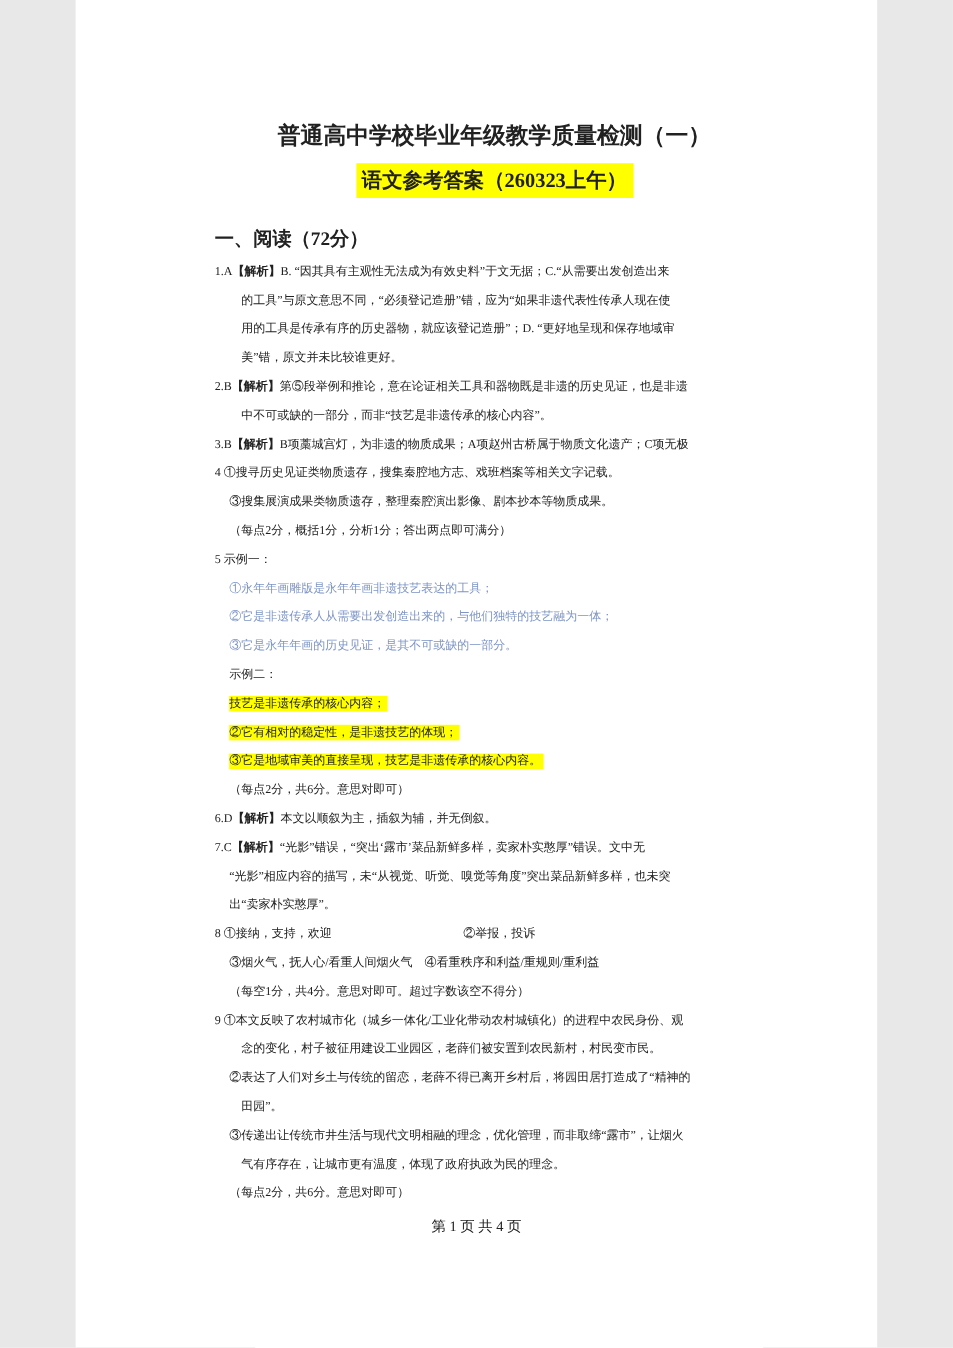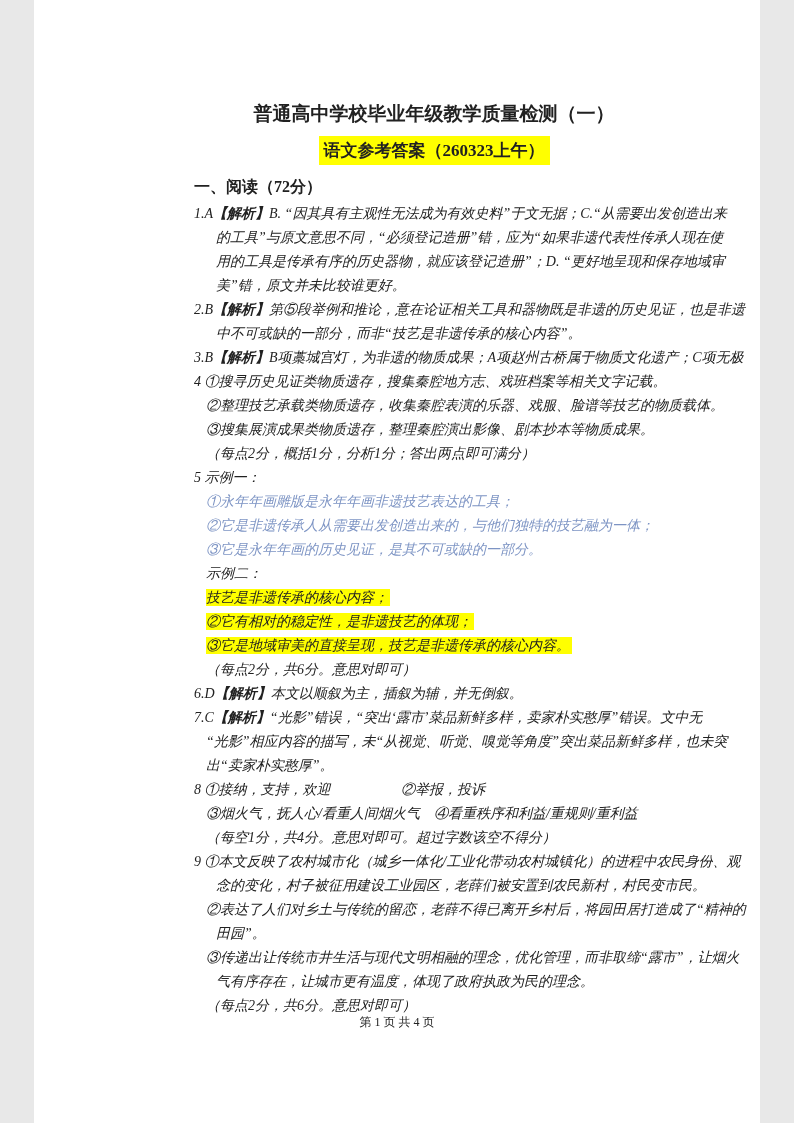--- a/index.html
+++ b/index.html
@@ -5,14 +5,13 @@
   * { box-sizing: border-box; }
   html, body { margin: 0; padding: 0; background: #e8e8e8; }
   .page {
-    width: 726px; height: 1123px;
+    width: 668px; height: 1123px;
     margin: 0 auto;
     background: #ffffff;
     position: relative;
     overflow: hidden;
     font-family: "Liberation Serif", "DejaVu Serif", serif;
     color: var(--c-text, #212121);
-    padding-left: 44px;
   }
   .content { padding: 0 86px 0 116px; }
   .title {

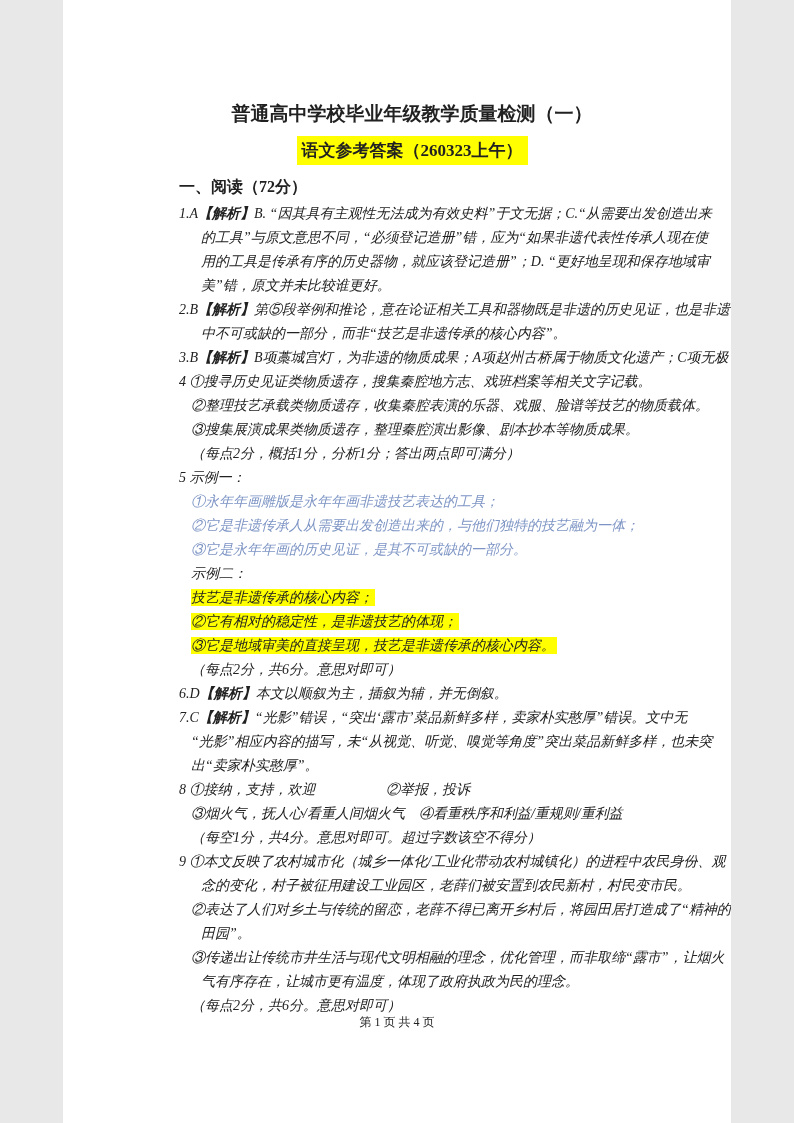--- a/index.html
+++ b/index.html
@@ -30,7 +30,7 @@
     padding: 1px 5px;
   }
   .section {
-    margin-top: 9px;
+    margin-top: 22px;
     font-size: 16px;
     font-weight: 700;
     line-height: 26px;

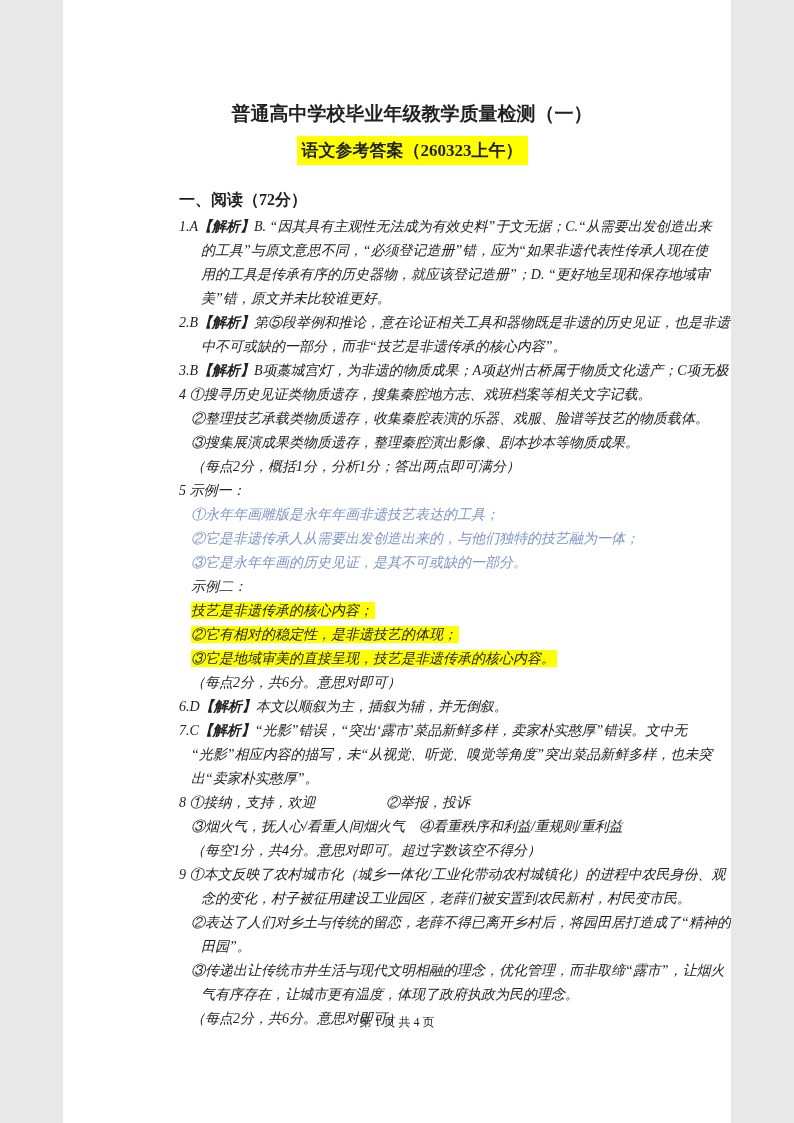--- a/index.html
+++ b/index.html
@@ -37,11 +37,10 @@
   }
   .answers { margin-top: 2px; }
   .line {
-    font-size: 14px;
+    font-size: 10px;
     line-height: 24px;
     height: 24px;
     white-space: nowrap;
-    font-style: italic;
   }
   .i1 { padding-left: 12px; }
   .i2 { padding-left: 22px; }

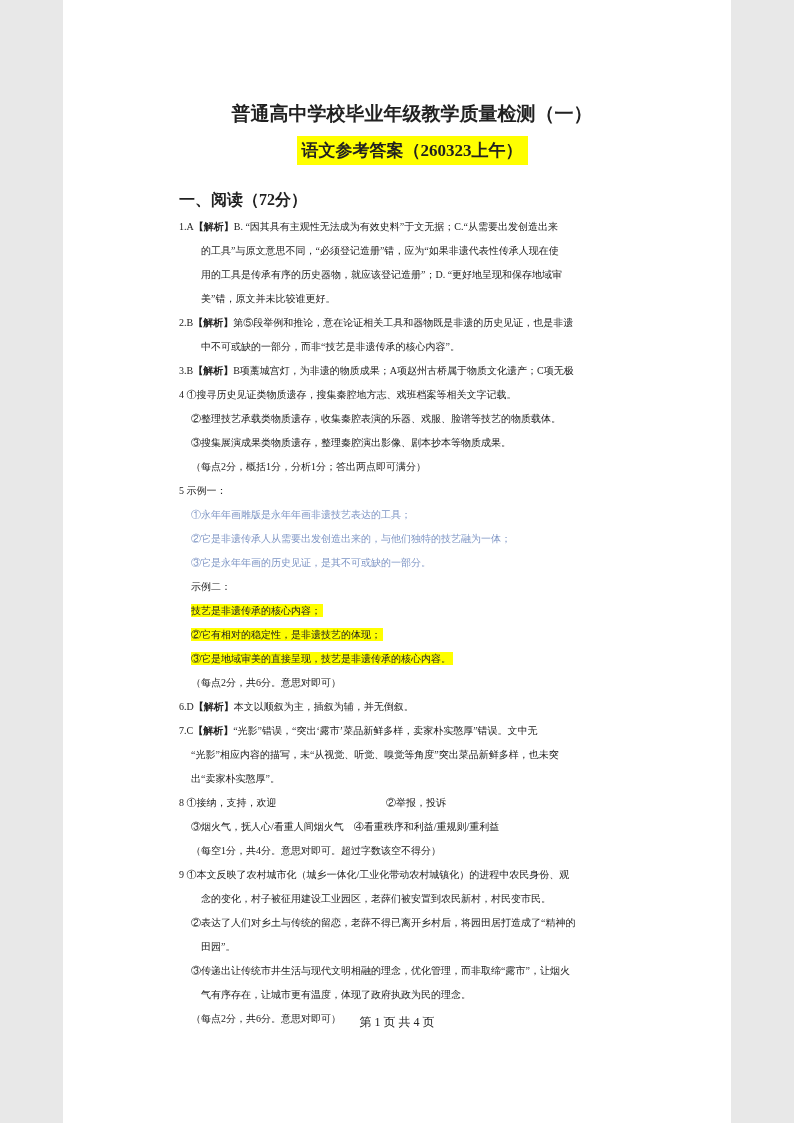--- a/index.html
+++ b/index.html
@@ -92,7 +92,6 @@
 
       <div>
         <div class="line">4 ①搜寻历史见证类物质遗存，搜集秦腔地方志、戏班档案等相关文字记载。</div>
-        <div class="line i1">②整理技艺承载类物质遗存，收集秦腔表演的乐器、戏服、脸谱等技艺的物质载体。</div>
         <div class="line i1">③搜集展演成果类物质遗存，整理秦腔演出影像、剧本抄本等物质成果。</div>
         <div class="line i1">（每点2分，概括1分，分析1分；答出两点即可满分）</div>
       </div>

